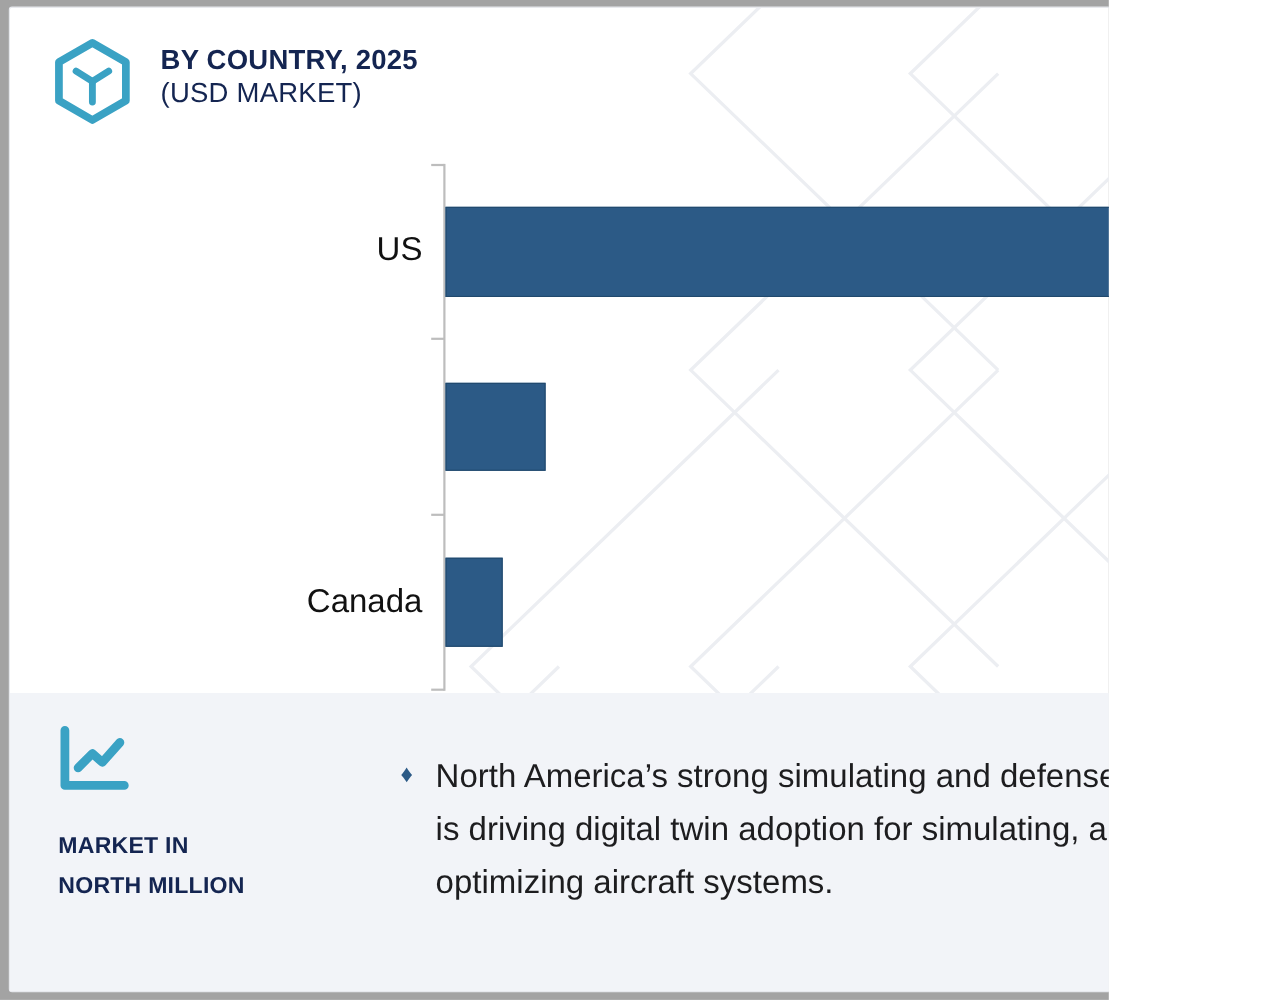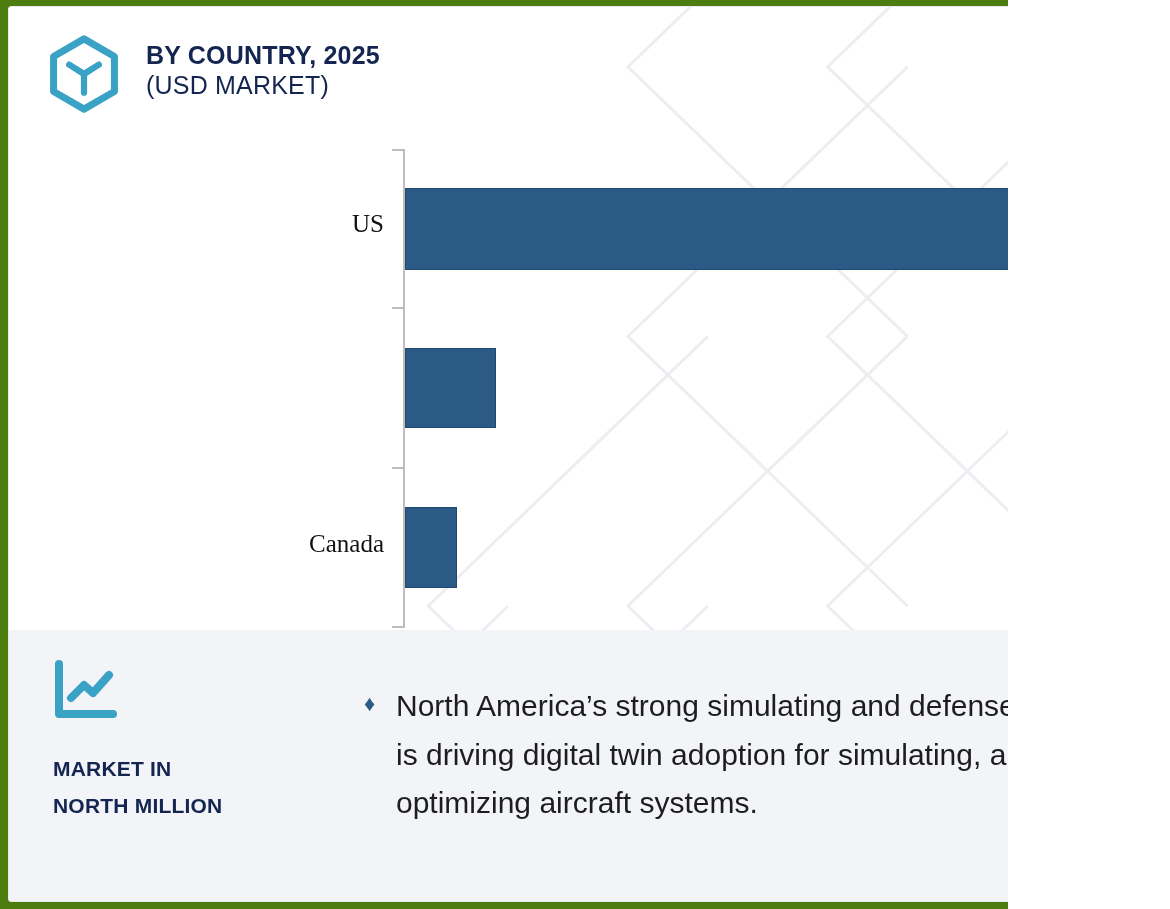--- a/index.html
+++ b/index.html
@@ -19,7 +19,7 @@
     position: relative;
     width: 1008px;
     height: 909px;
-    background: #4d7c0f;
+    background: #a3a3a3;
     box-sizing: border-box;
     overflow: hidden;
   }

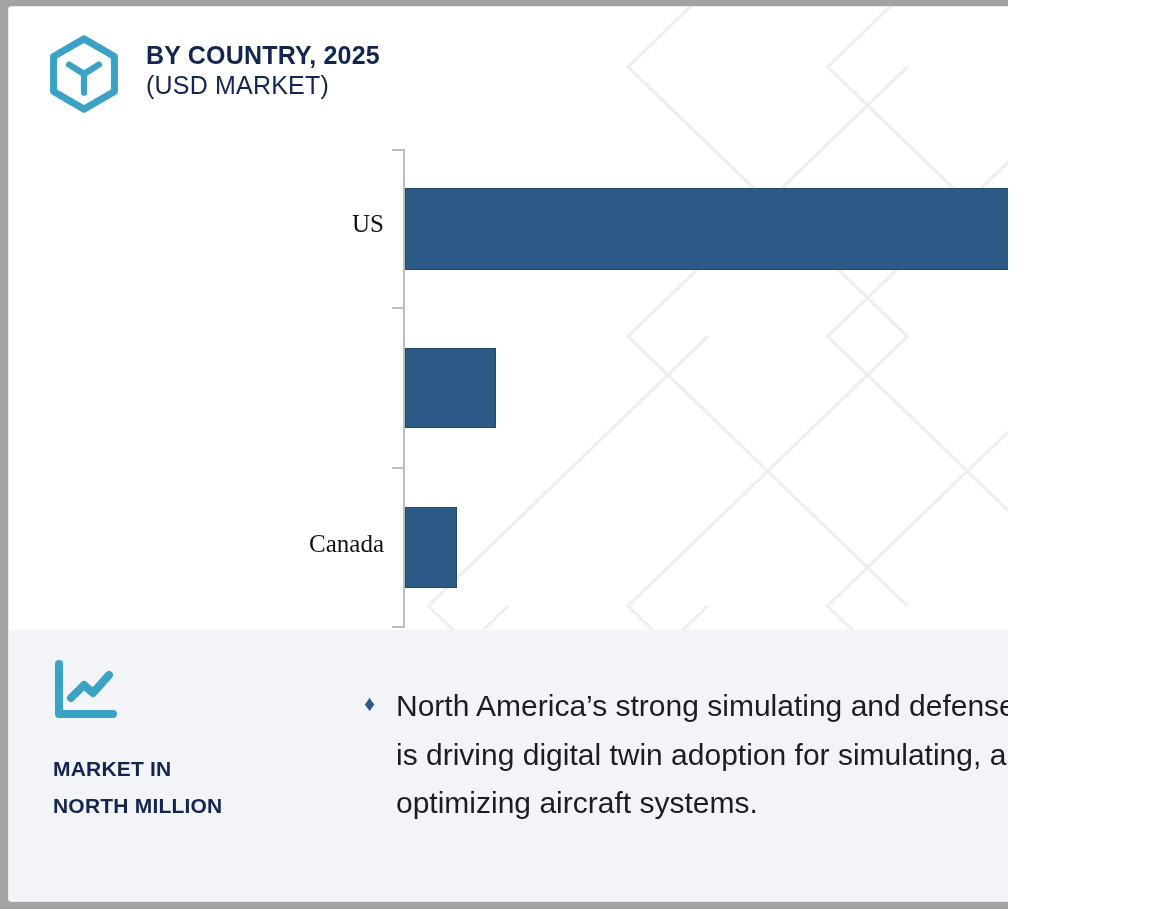--- a/index.html
+++ b/index.html
@@ -94,9 +94,9 @@
     right: 0;
     width: 340px;
     text-align: right;
-    font-size: 25px;
+    font-size: 30px;
     color: #111111;
-    font-family: Liberation Serif, serif;
+    font-family: Liberation Sans, sans-serif;
     white-space: nowrap;
   }
   .bar {

